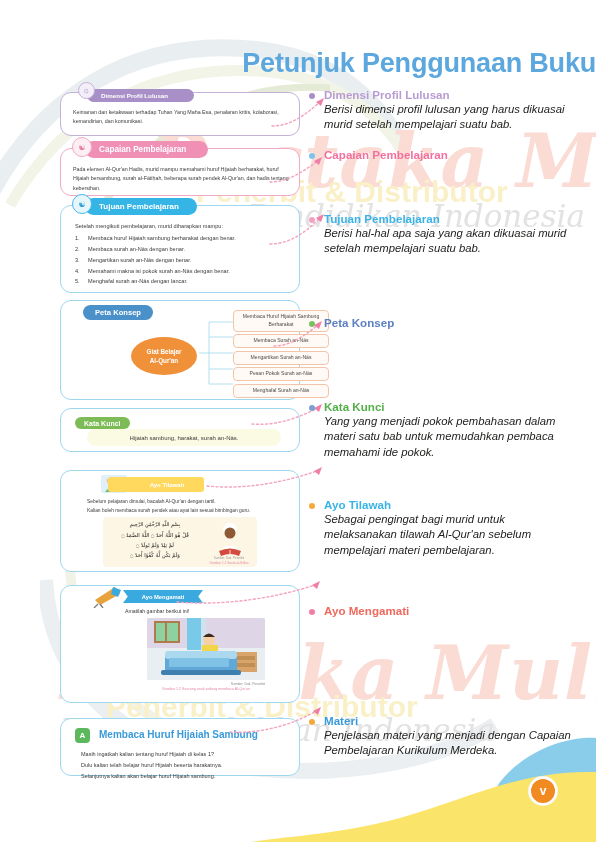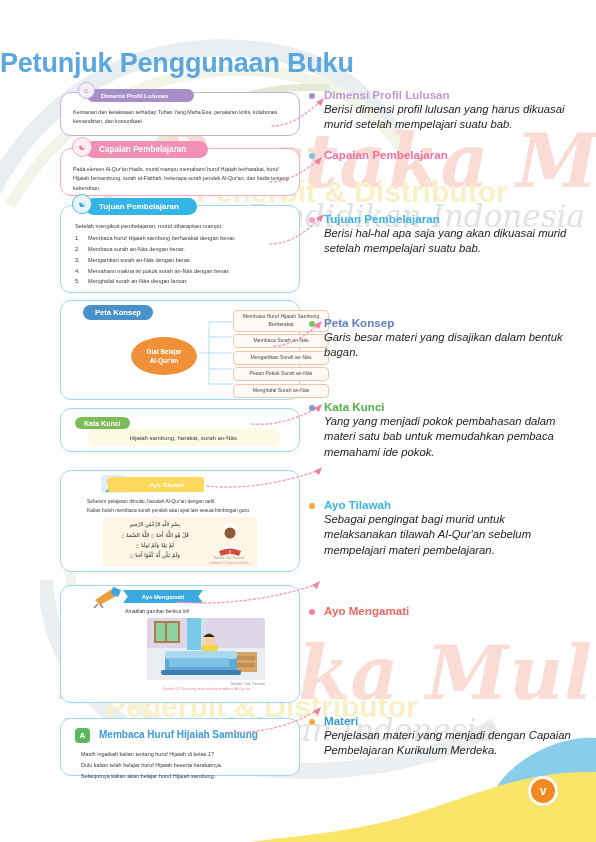--- a/index.html
+++ b/index.html
@@ -34,7 +34,7 @@
 
   
   .page-title {
-    position:absolute; left:0; right:0; top:48px; text-align:left;
+    position:absolute; left:0; right:0; top:48px; text-align:right;
     font-size:27px; font-weight:bold; color:#5ba7de; letter-spacing:-.2px;
   }
 

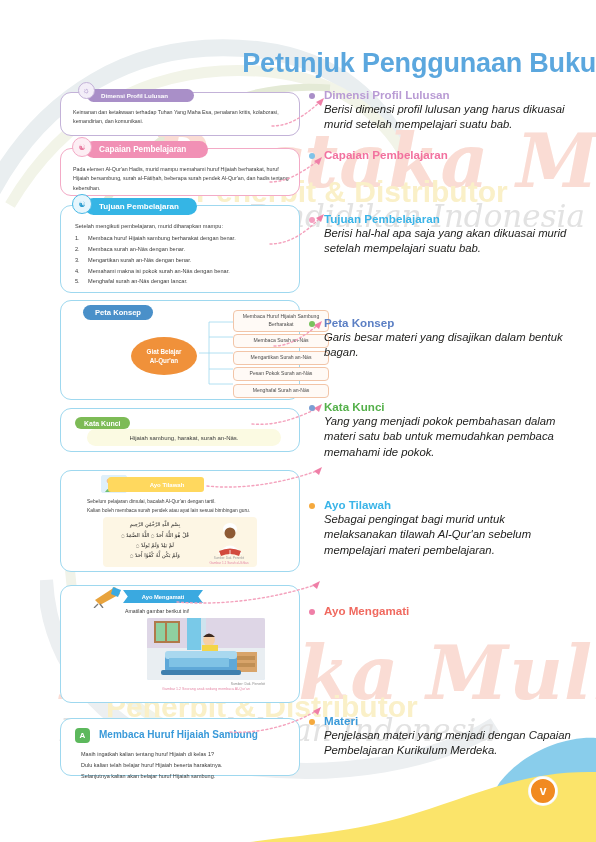--- a/index.html
+++ b/index.html
@@ -403,7 +403,6 @@
       <div class="desc" style="top: 316px;">
         <span class="bullet" style="background: rgb(121, 194, 94);"></span>
         <h3 style="color: rgb(91, 127, 196);">Peta Konsep</h3>
-        <p>Garis besar materi yang disajikan dalam bentuk bagan.</p>
       </div>
       <div class="desc" style="top: 400px;">
         <span class="bullet" style="background: rgb(123, 159, 212);"></span>

